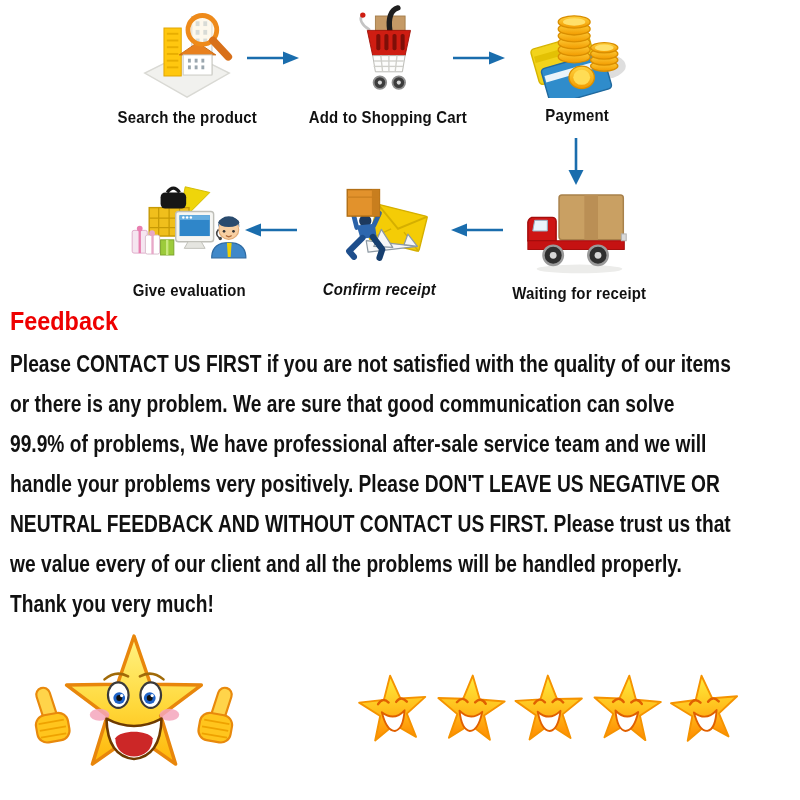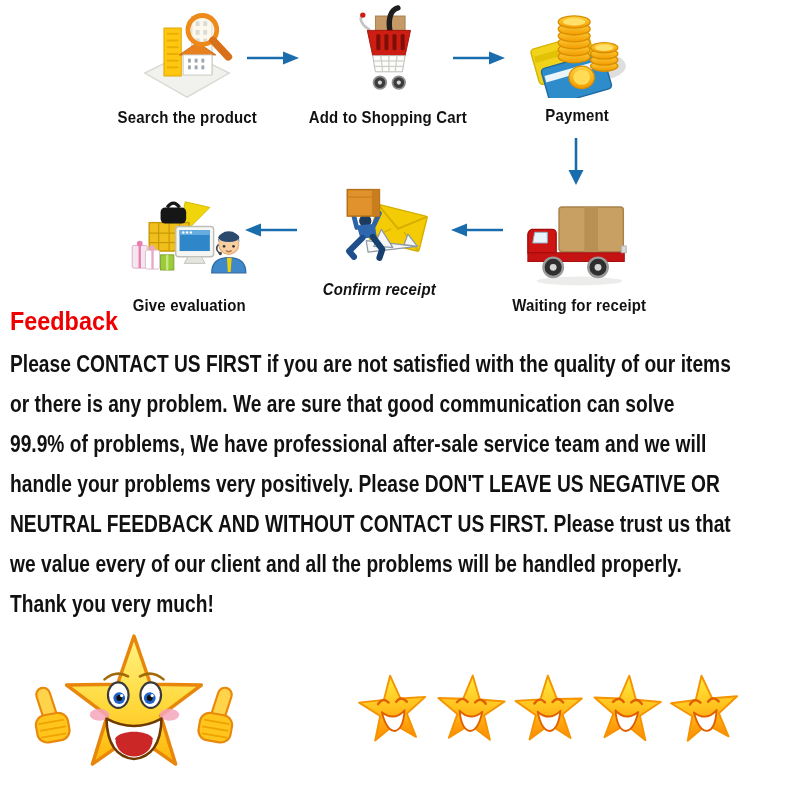--- a/index.html
+++ b/index.html
@@ -238,7 +238,7 @@
     </svg>
   </div>
 
-  <div class="step" style="left:108px; top:198px; width:162px;">
+  <div class="step" style="left:108px; top:183px; width:162px;">
     <svg width="124" height="90" viewBox="0 0 128 95">
       <polygon points="60,4 86,10 52,44" fill="#EFD50A" stroke="#D2BA00"></polygon>
       <rect x="22" y="26" width="42" height="30" fill="#F0BF1C" stroke="#C79A05" stroke-width="1.5"></rect>

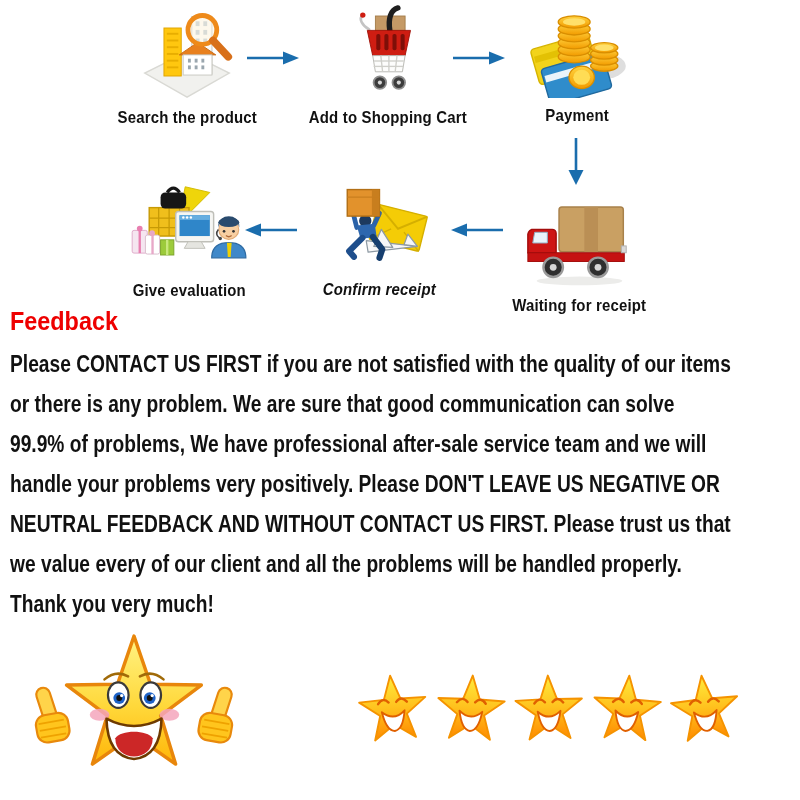--- a/index.html
+++ b/index.html
@@ -182,7 +182,7 @@
     </svg>
   </div>
 
-  <div class="step" style="left:498px; top:198px; width:162px;">
+  <div class="step" style="left:498px; top:186px; width:162px;">
     <svg width="112" height="90" viewBox="0 0 115 92">
       <ellipse cx="58" cy="85" rx="44" ry="4.5" fill="#ececea"></ellipse>
       <rect x="37" y="9" width="66" height="46" rx="3" fill="#C9A063" stroke="#A8814B" stroke-width="1.5"></rect>

